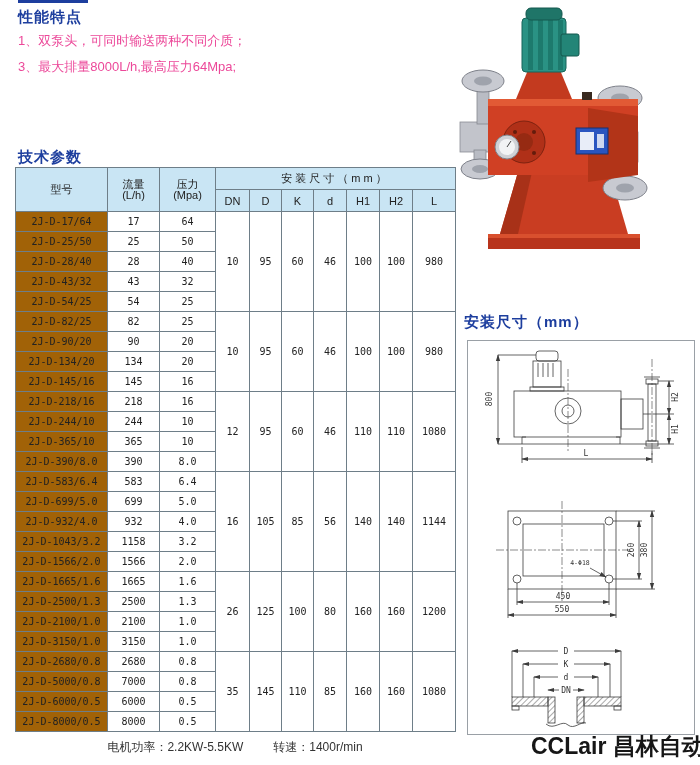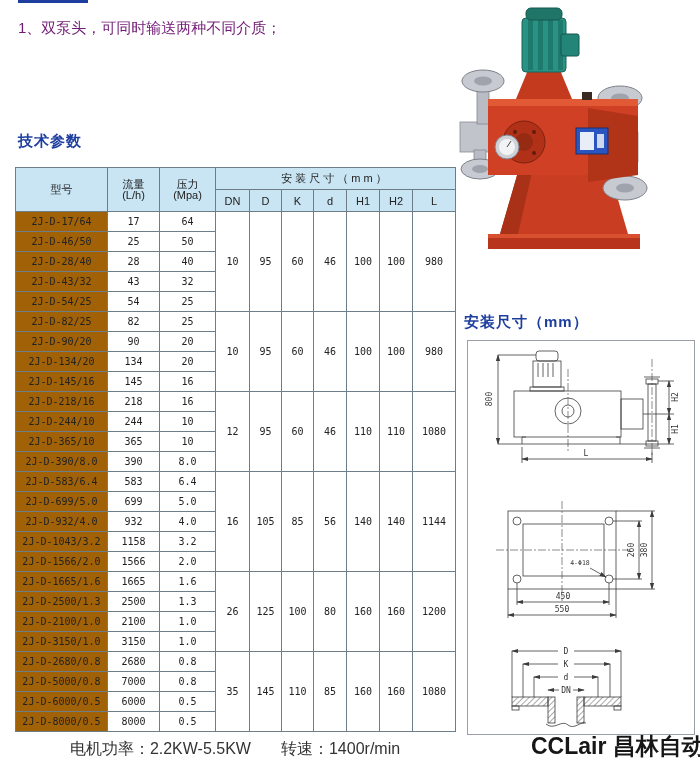--- a/index.html
+++ b/index.html
@@ -55,6 +55,7 @@
   <div class="top-strip"></div>
 
   <div class="features">
+    <div class="sec-title">性能特点</div>
     <div class="feature-item">1、双泵头，可同时输送两种不同介质；</div>
   </div>
 

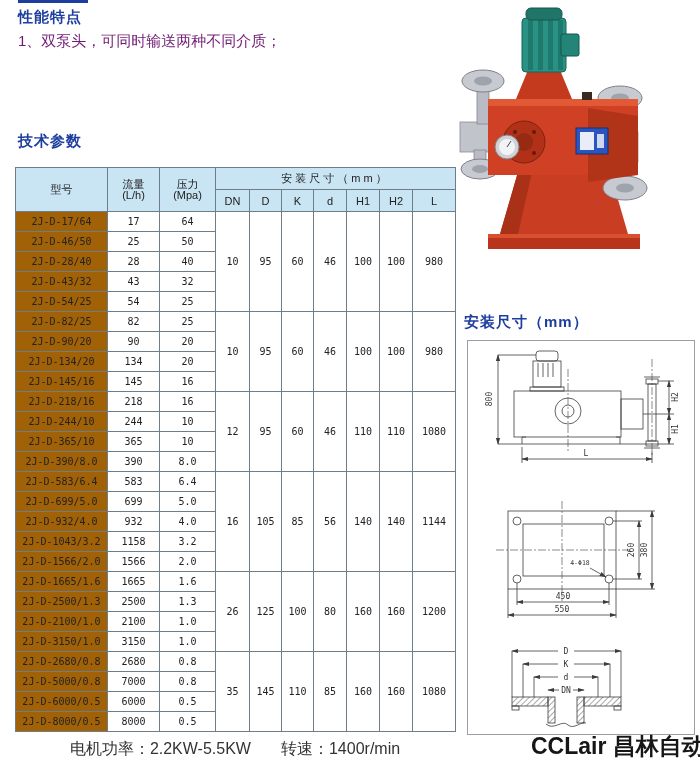--- a/index.html
+++ b/index.html
@@ -11,7 +11,7 @@
 
   .features { position:absolute; left:18px; top:8px; width:430px; }
   .sec-title { font-size:15px; font-weight:bold; color:#1d3e9e; letter-spacing:1px; }
-  .feature-item { font-size:15px; color:#701a75; line-height:25px; margin-top:1px; }
+  .feature-item { font-size:13px; color:#ec4899; line-height:25px; margin-top:1px; }
   .features .feature-item:first-of-type { margin-top:7px; }
 
   .tech-title { position:absolute; left:18px; top:132px; }

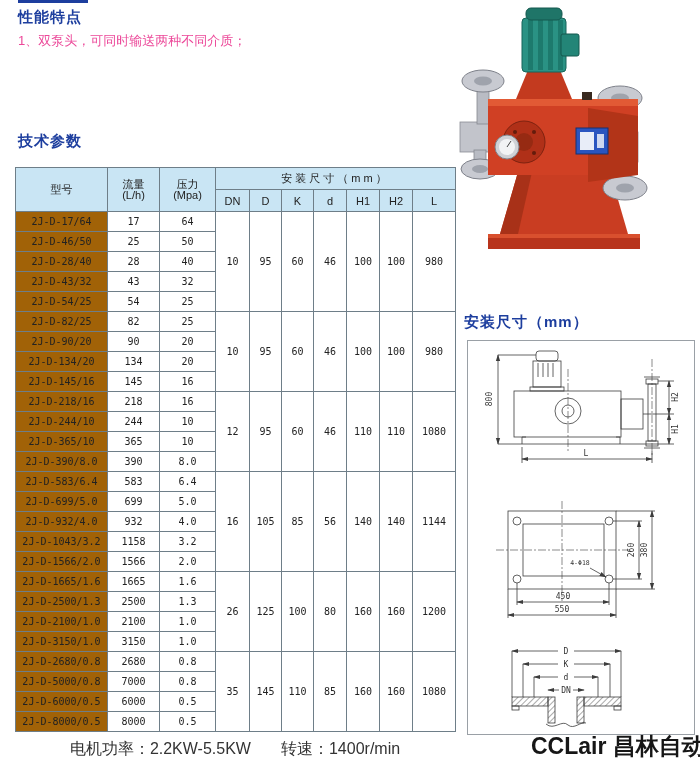--- a/index.html
+++ b/index.html
@@ -57,6 +57,7 @@
   <div class="features">
     <div class="sec-title">性能特点</div>
     <div class="feature-item">1、双泵头，可同时输送两种不同介质；</div>
+    <div class="feature-item">3、最大排量8000L/h,最高压力64Mpa;</div>
   </div>
 
   <div class="sec-title tech-title">技术参数</div>

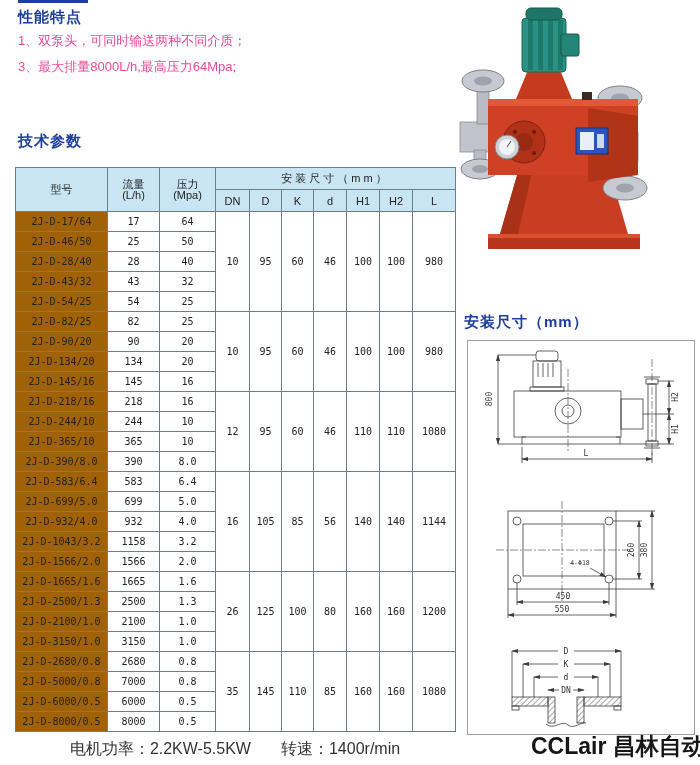--- a/index.html
+++ b/index.html
@@ -14,7 +14,7 @@
   .feature-item { font-size:13px; color:#ec4899; line-height:25px; margin-top:1px; }
   .features .feature-item:first-of-type { margin-top:7px; }
 
-  .tech-title { position:absolute; left:18px; top:132px; }
+  .tech-title { position:absolute; left:18px; top:148px; }
 
   table.specs { position:absolute; left:15px; top:167px; width:440px;
                 border-collapse:collapse; table-layout:fixed; }

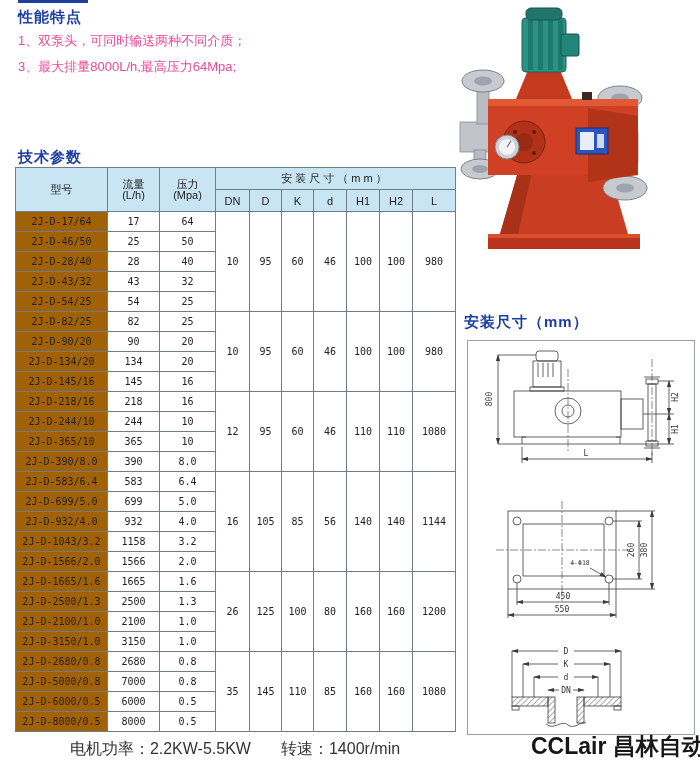--- a/index.html
+++ b/index.html
@@ -112,7 +112,7 @@
           <td class="dim" rowspan="5">980</td>
         </tr>
         <tr>
-          <td class="model">2J-D-46/50</td>
+          <td class="model">2J-D-25/50</td>
           <td>25</td>
           <td>50</td>
         </tr>

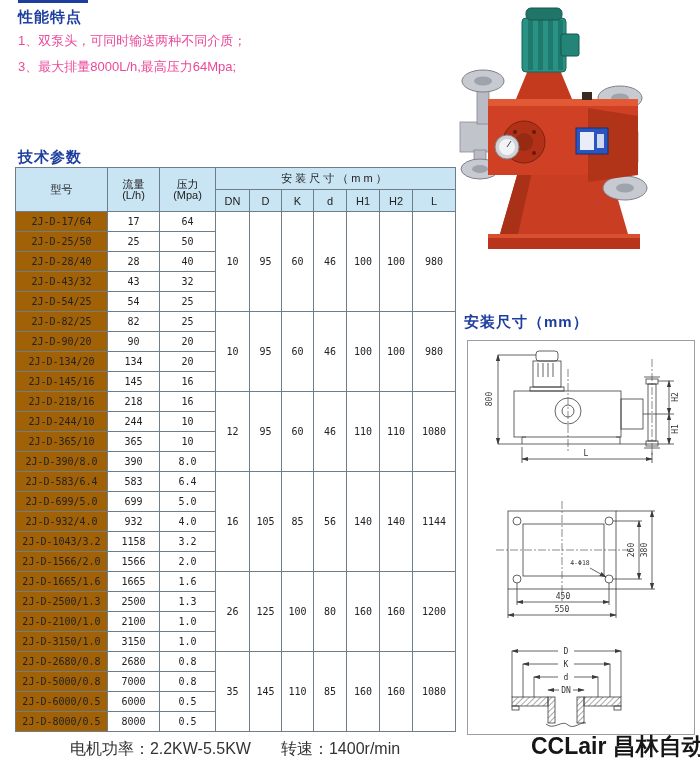--- a/index.html
+++ b/index.html
@@ -29,7 +29,7 @@
 
   .table-footer { position:absolute; left:15px; top:739px; width:440px;
                 display:flex; justify-content:center; gap:30px;
-                font-size:16px; color:#333; }
+                font-size:12px; color:#333; }
 
   .photo-wrap { position:absolute; left:458px; top:4px; width:240px; height:248px; }
 

